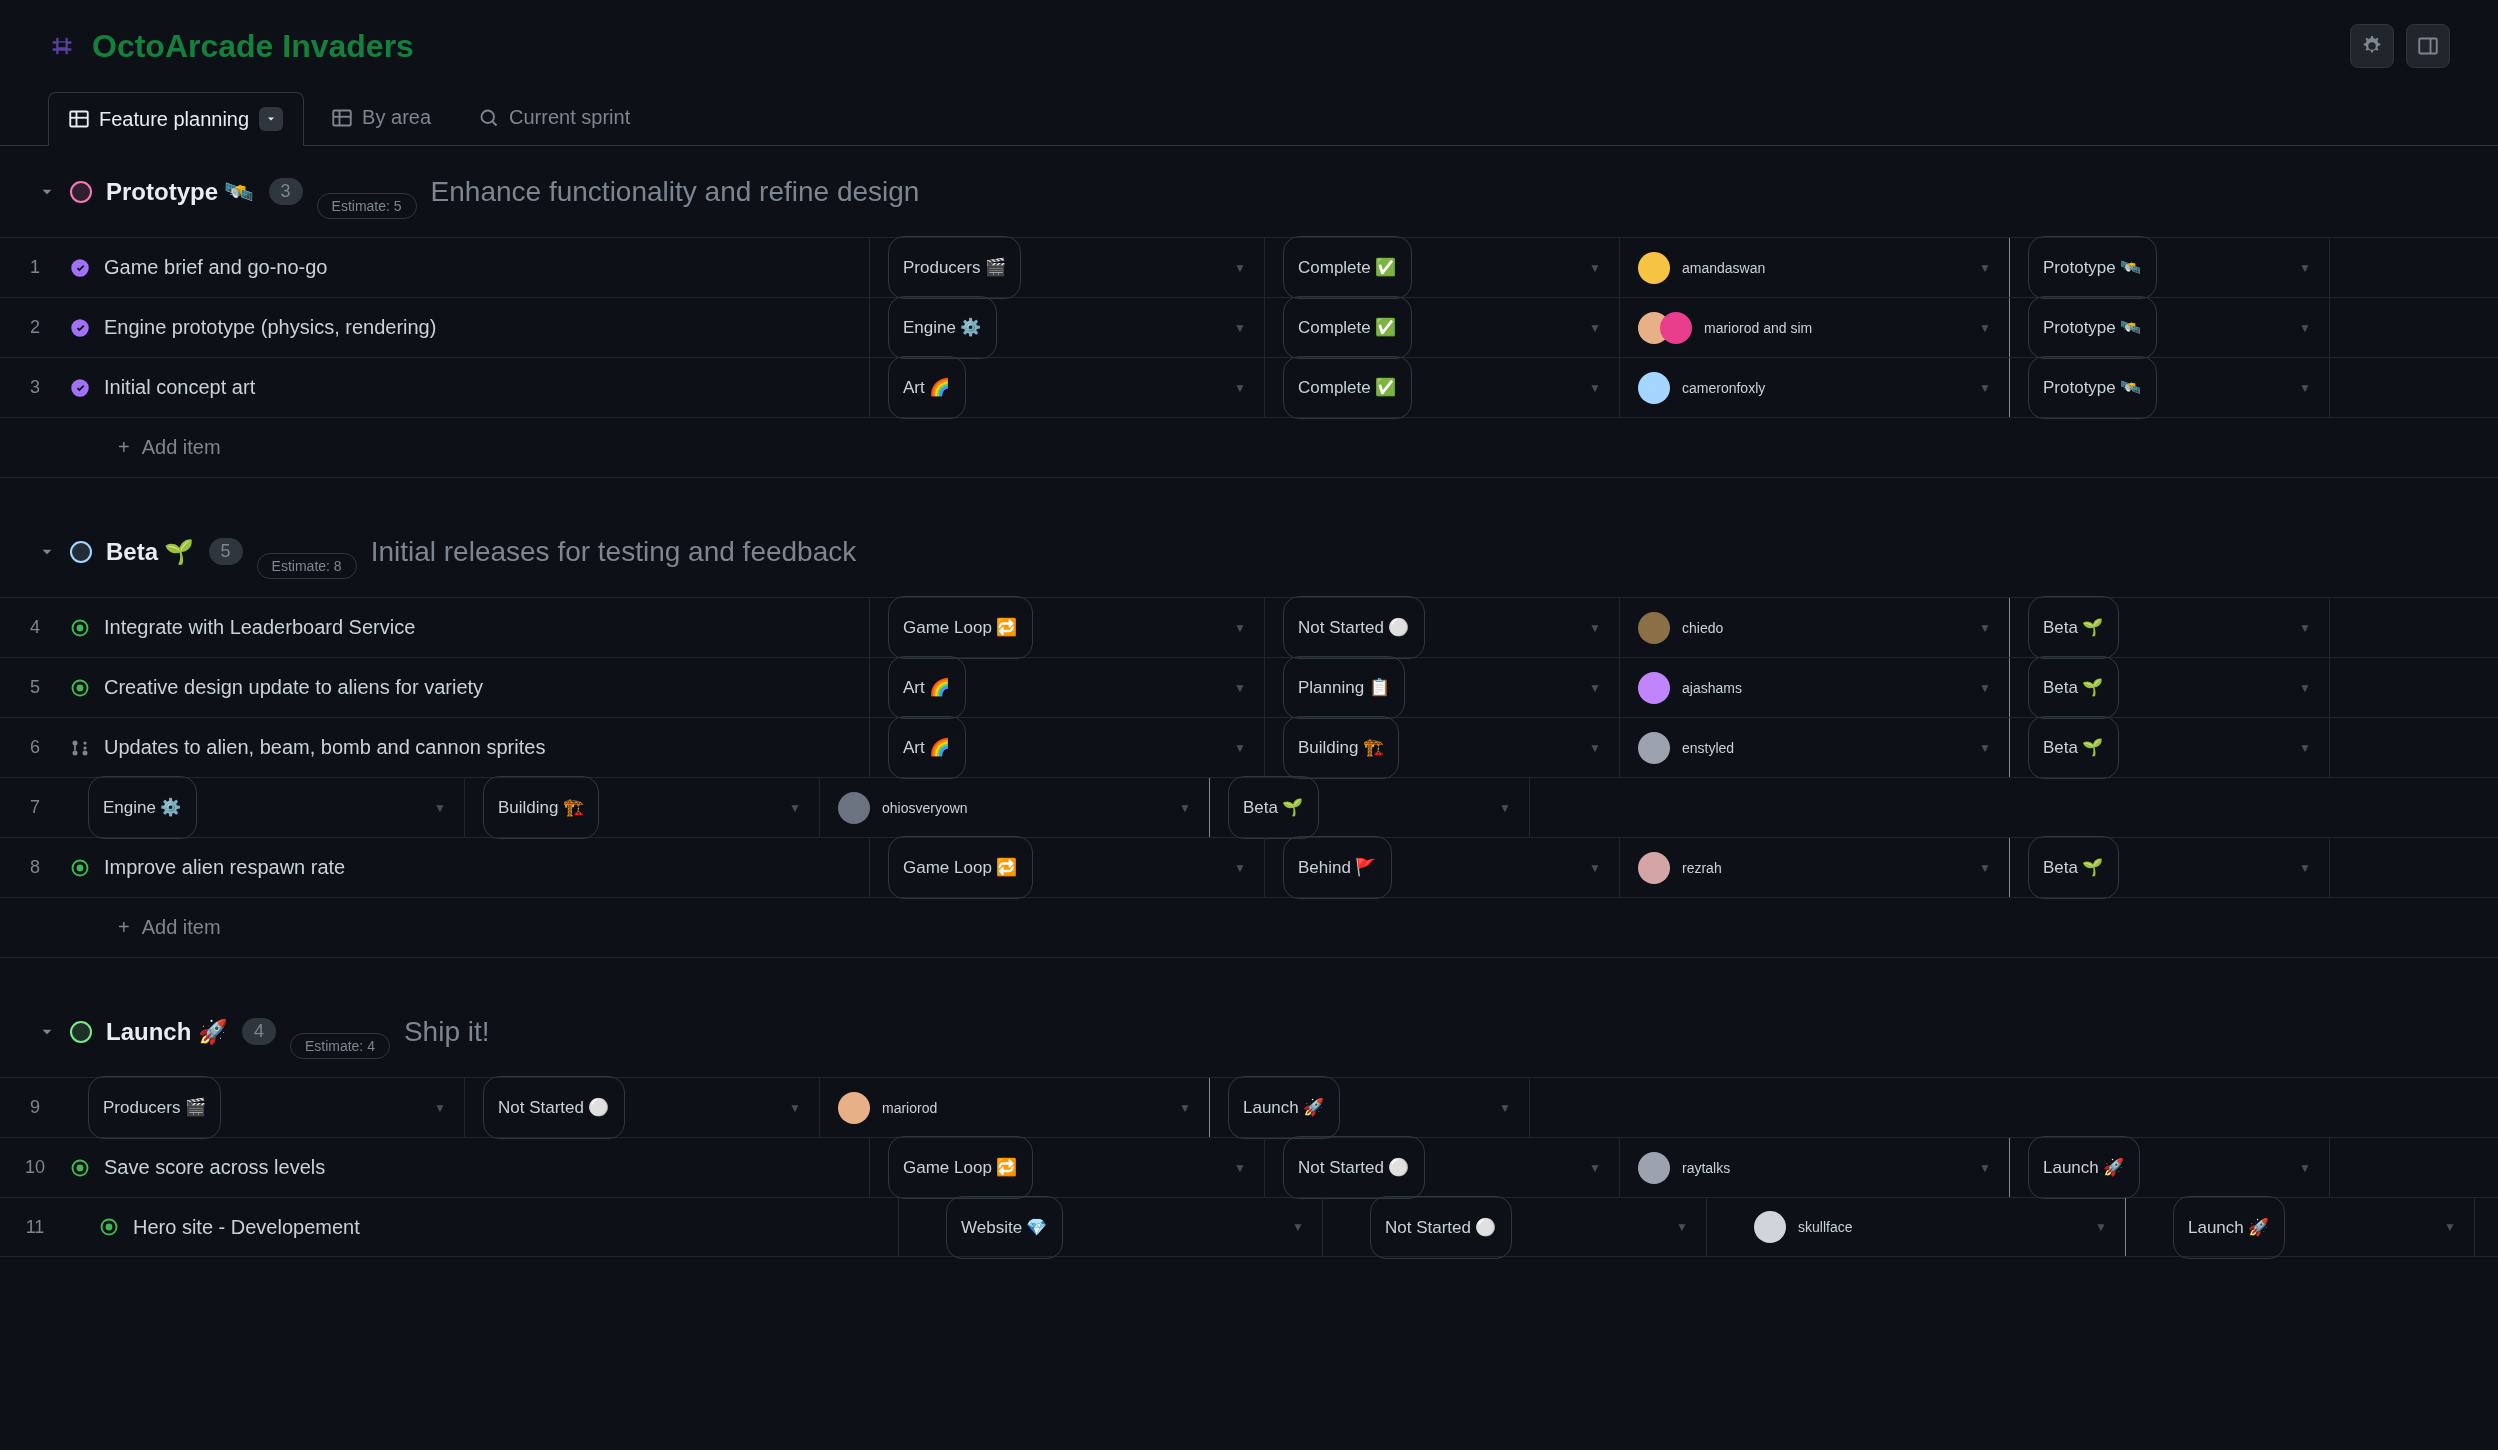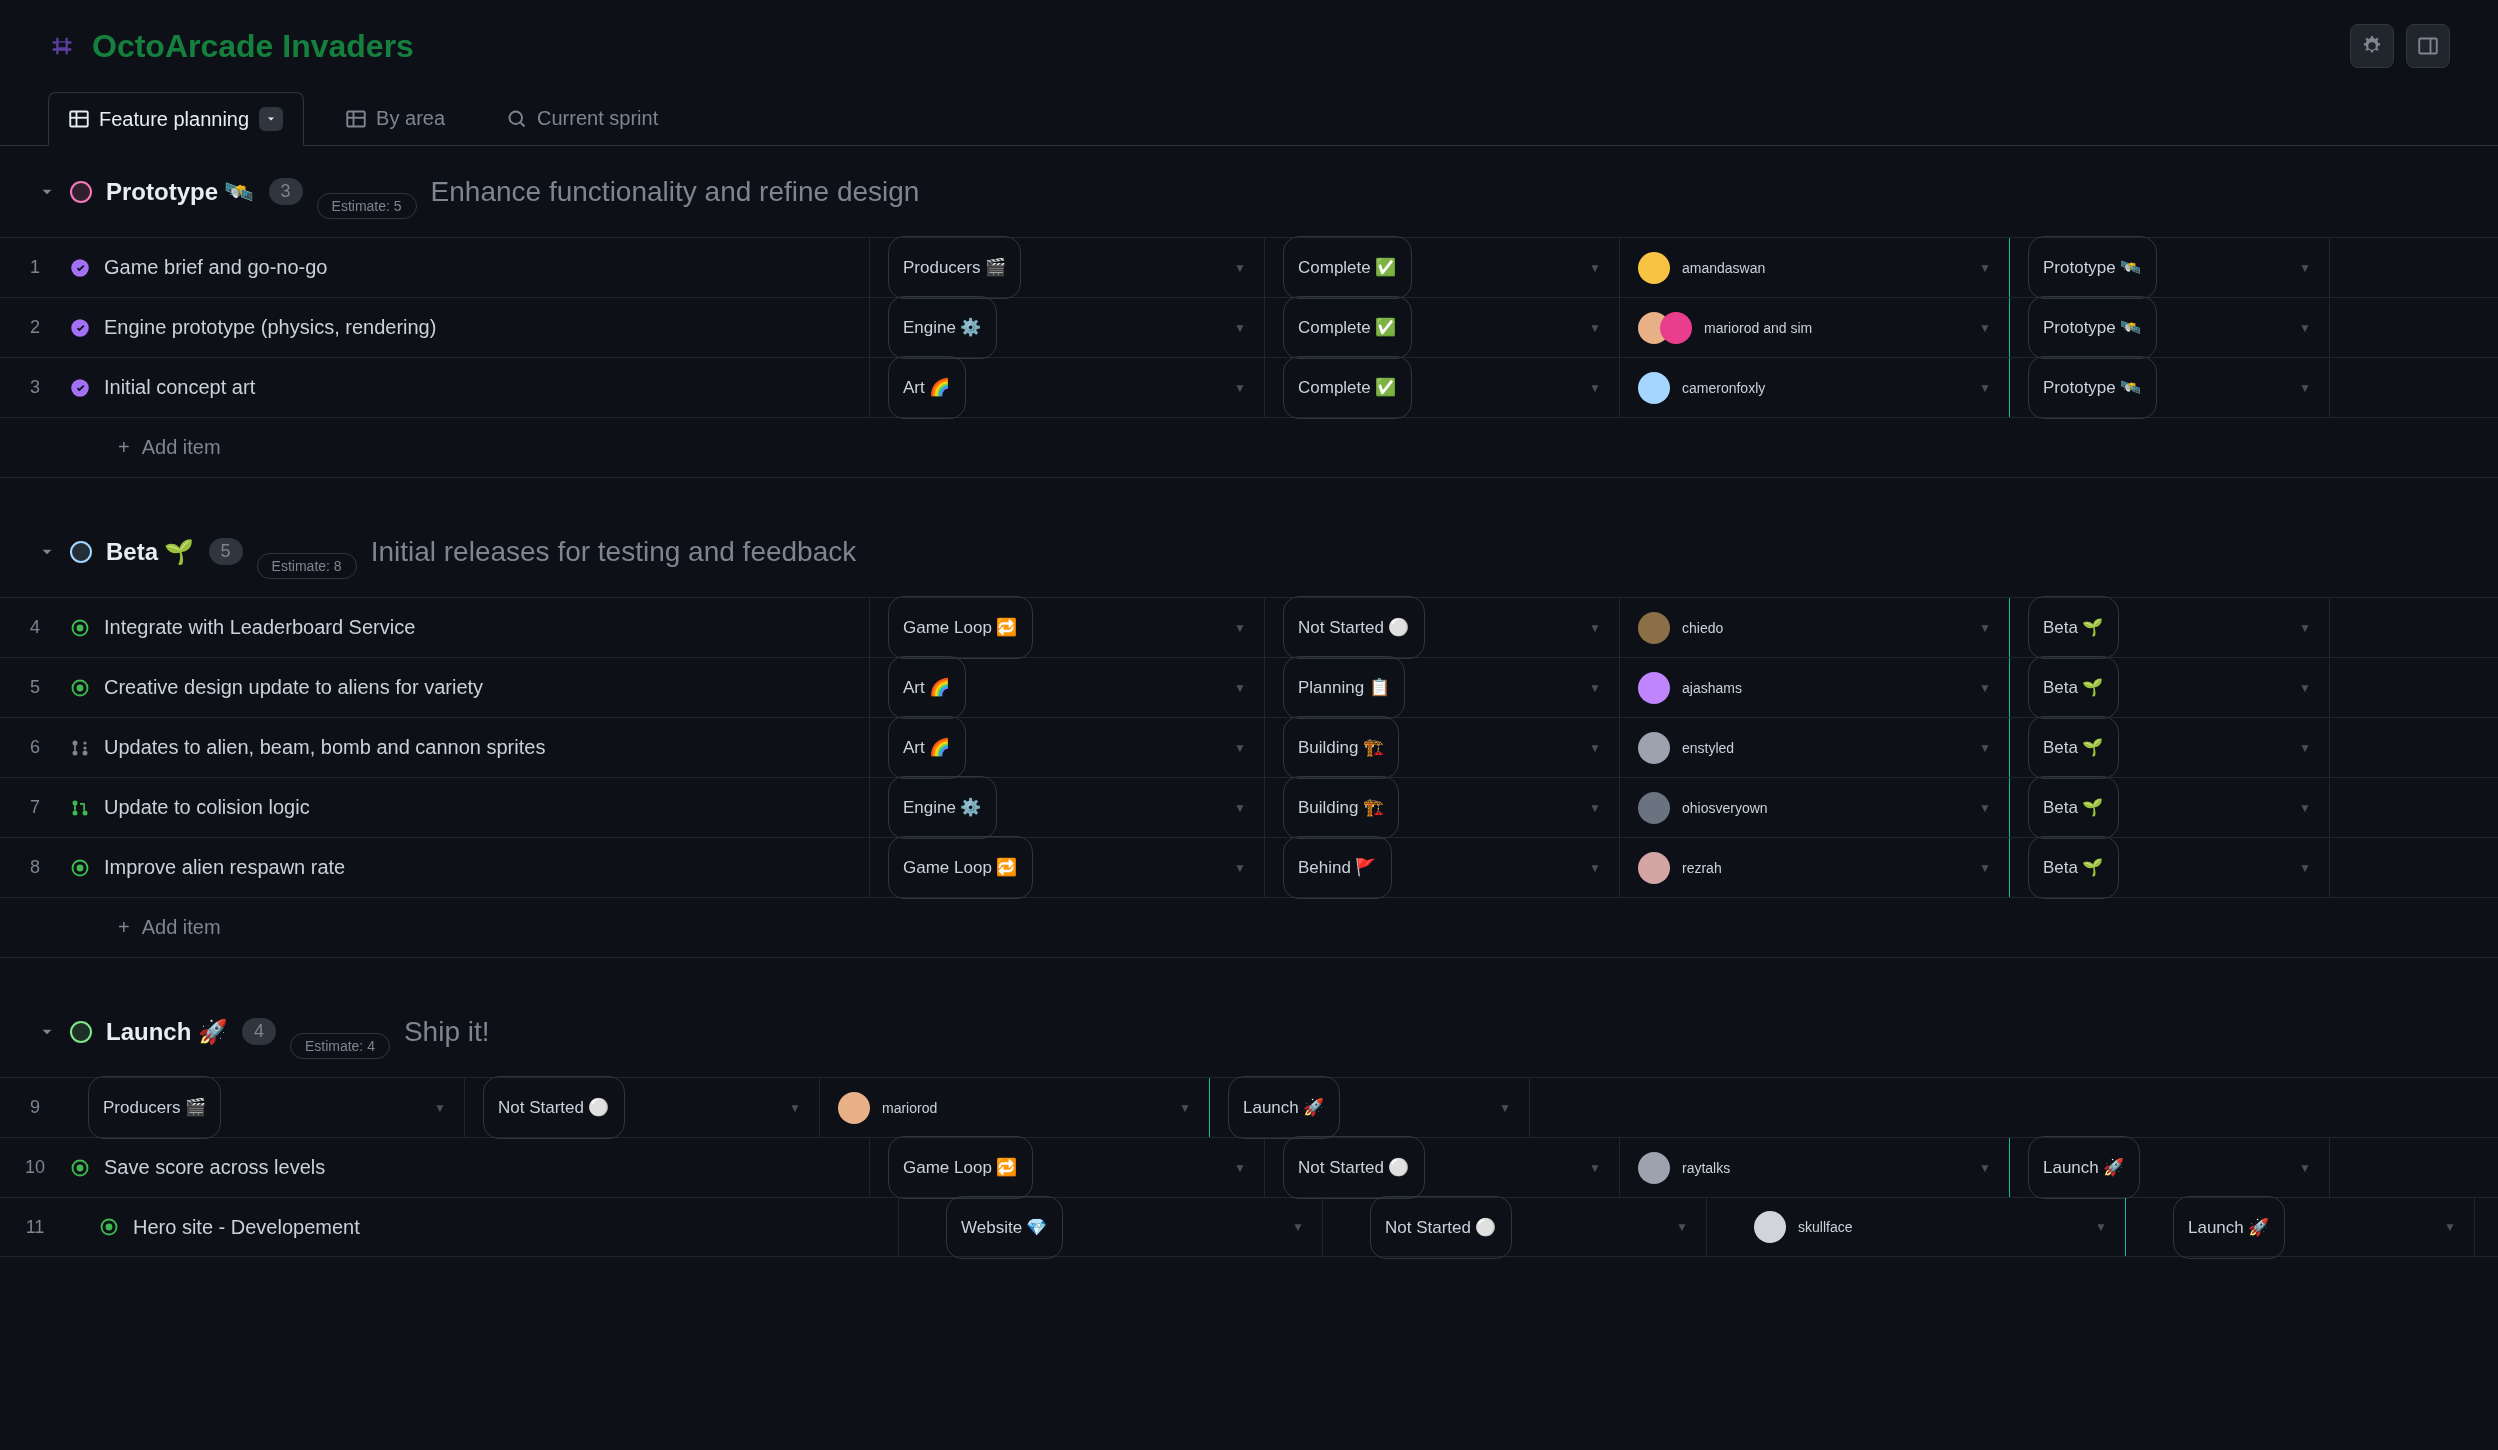--- a/index.html
+++ b/index.html
@@ -40,10 +40,10 @@
 }
 .tabs {
   display: flex;
-  align-items: center;
+  align-items: flex-start;
   padding: 0 48px;
   border-bottom: 1px solid #30363d;
-  gap: 22px;
+  gap: 8px;
 }
 .tab {
   display: flex;

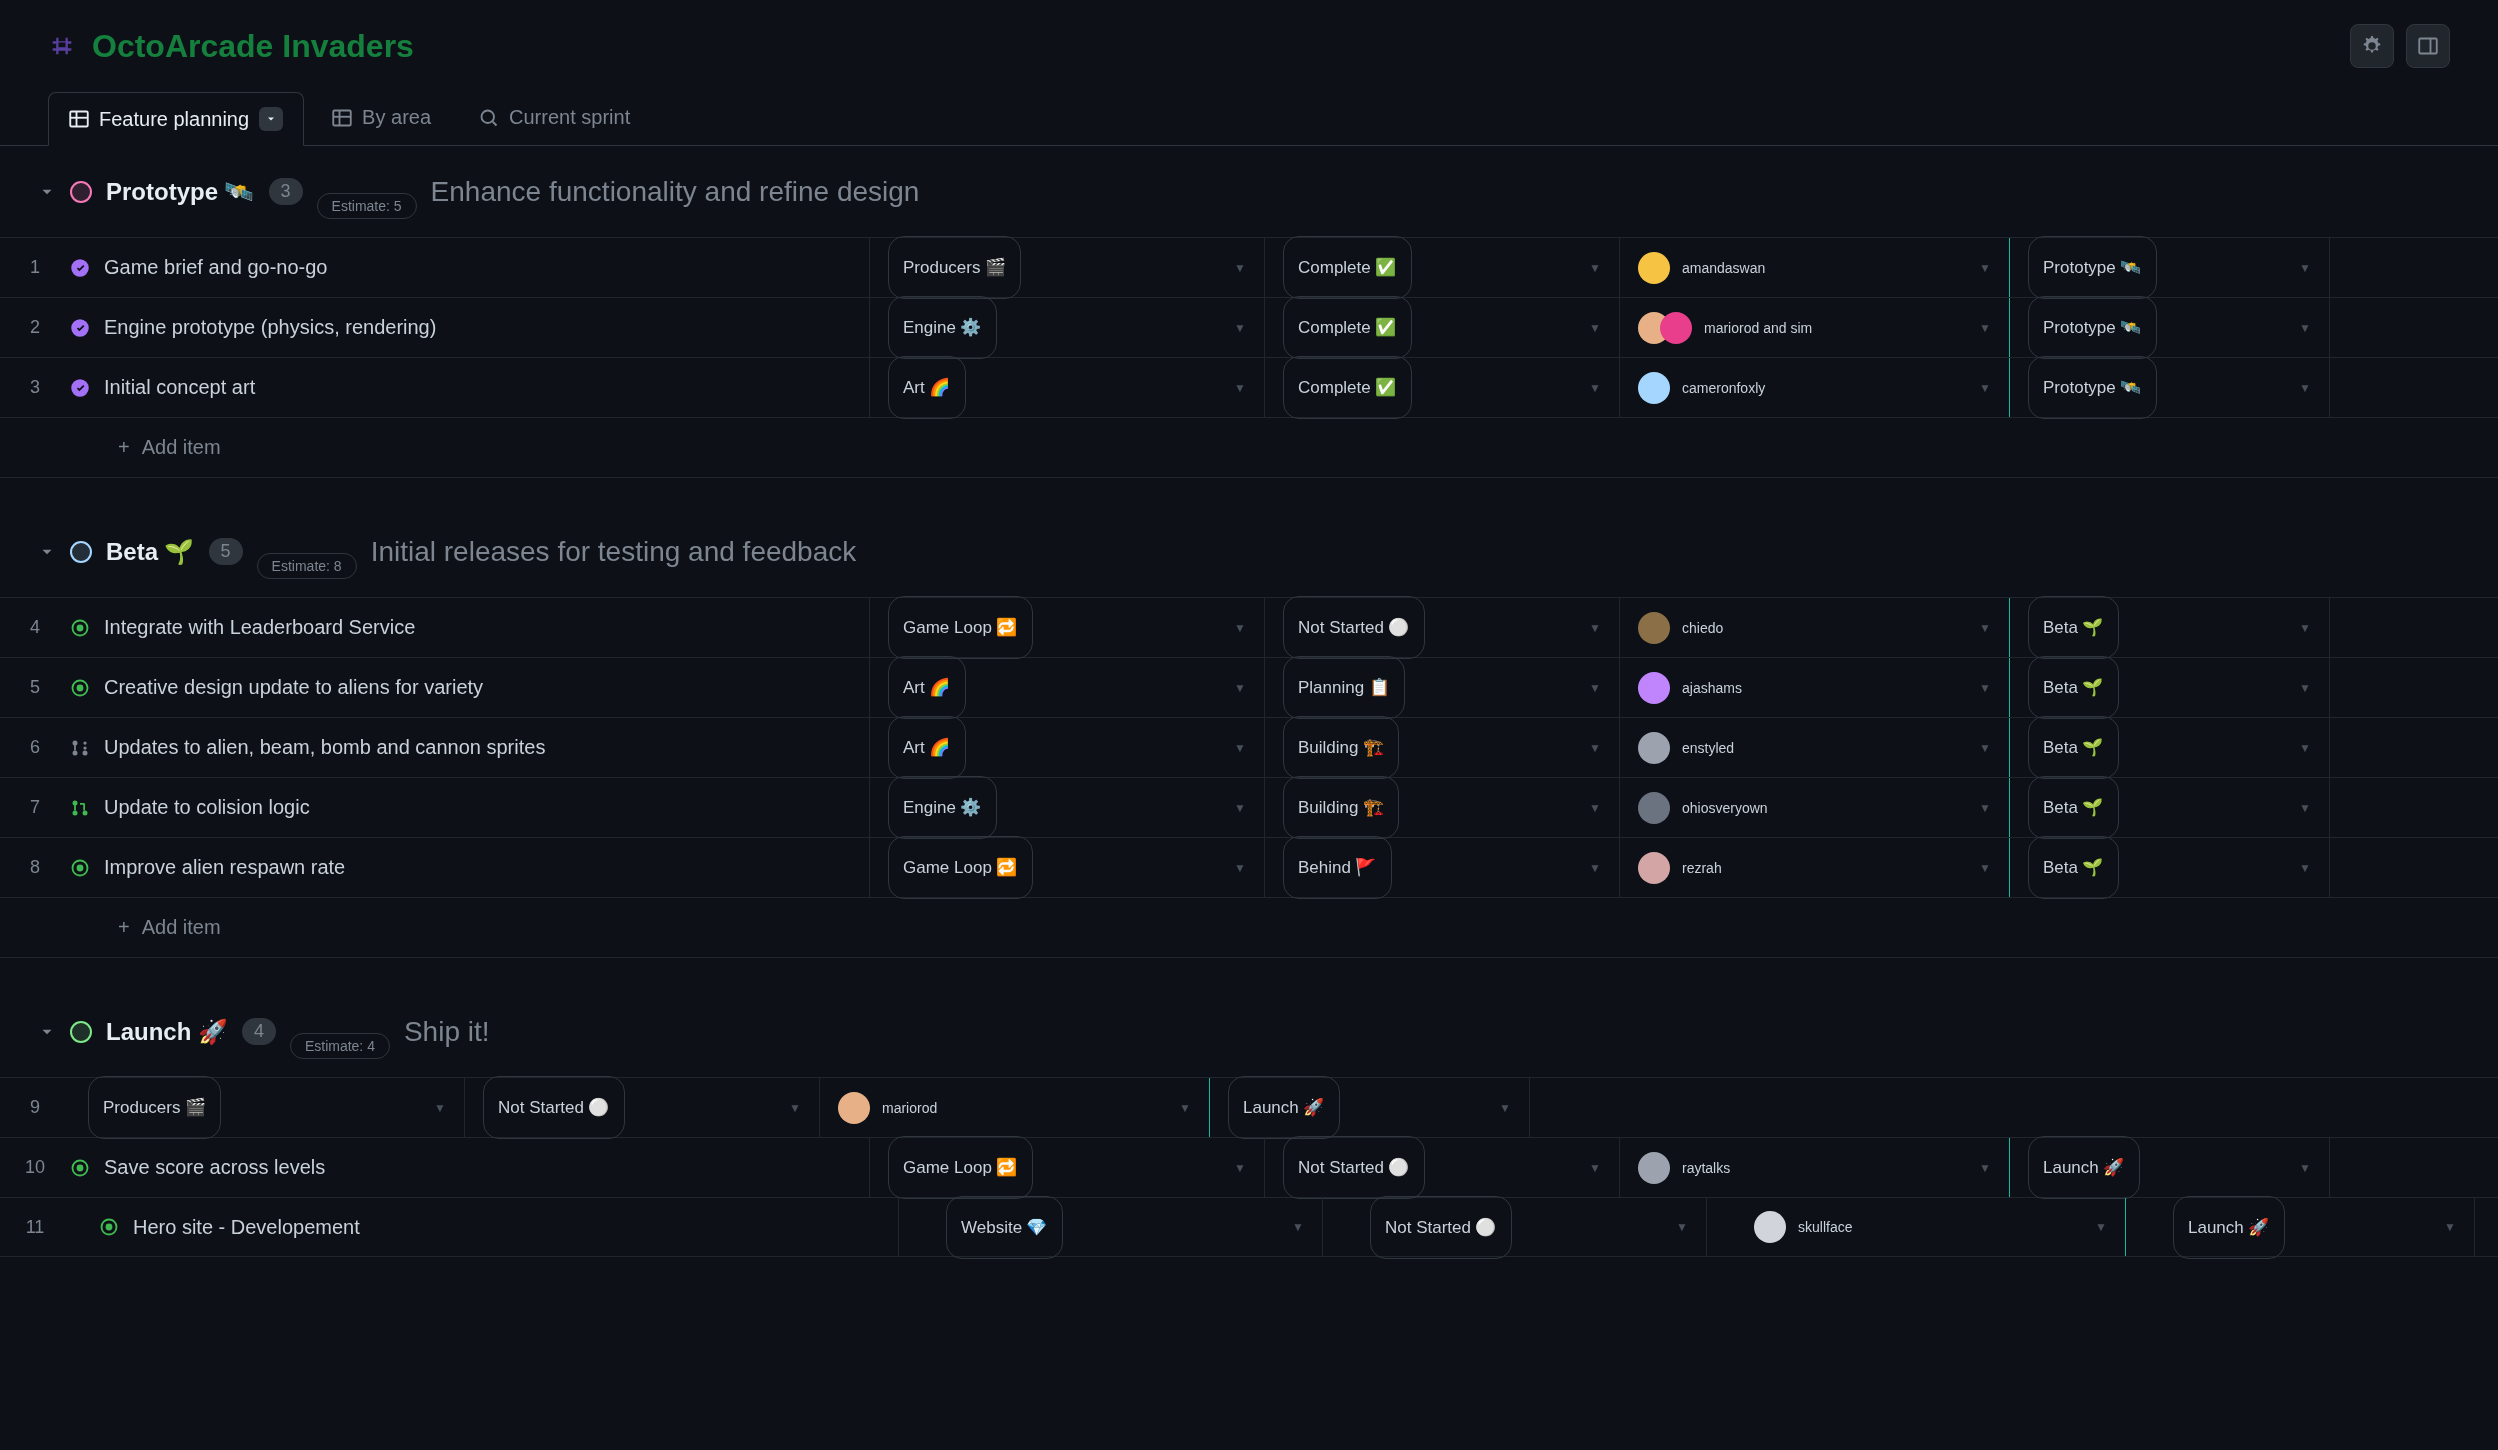--- a/index.html
+++ b/index.html
@@ -489,16 +489,6 @@
     </div>
     <div class="row">
       <div class="col-num">7</div>
-      <div class="col-title">
-        <svg class="issue-icon" viewBox="0 0 16 16" fill="#3fb950">
-          <circle cx="4" cy="4" r="2"></circle>
-          <circle cx="4" cy="12" r="2"></circle>
-          <circle cx="12" cy="12" r="2"></circle>
-          <rect x="3.3" y="5" width="1.4" height="5"></rect>
-          <path d="M8 4h3a1 1 0 011 1v5h-1.4V5.4H8z"></path>
-        </svg>
-        <span>Update to colision logic</span>
-      </div>
       <div class="col-category">
         <span class="pill">Engine ⚙️</span>
         <span class="cell-caret">▼</span>

